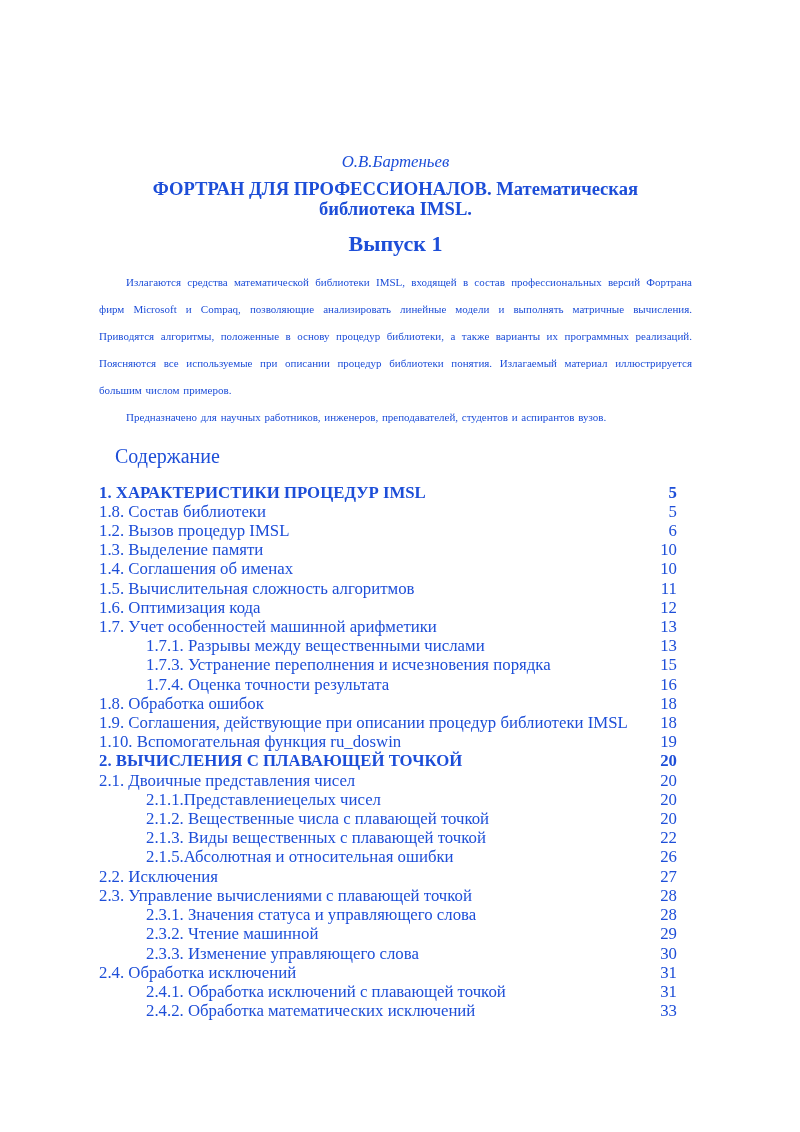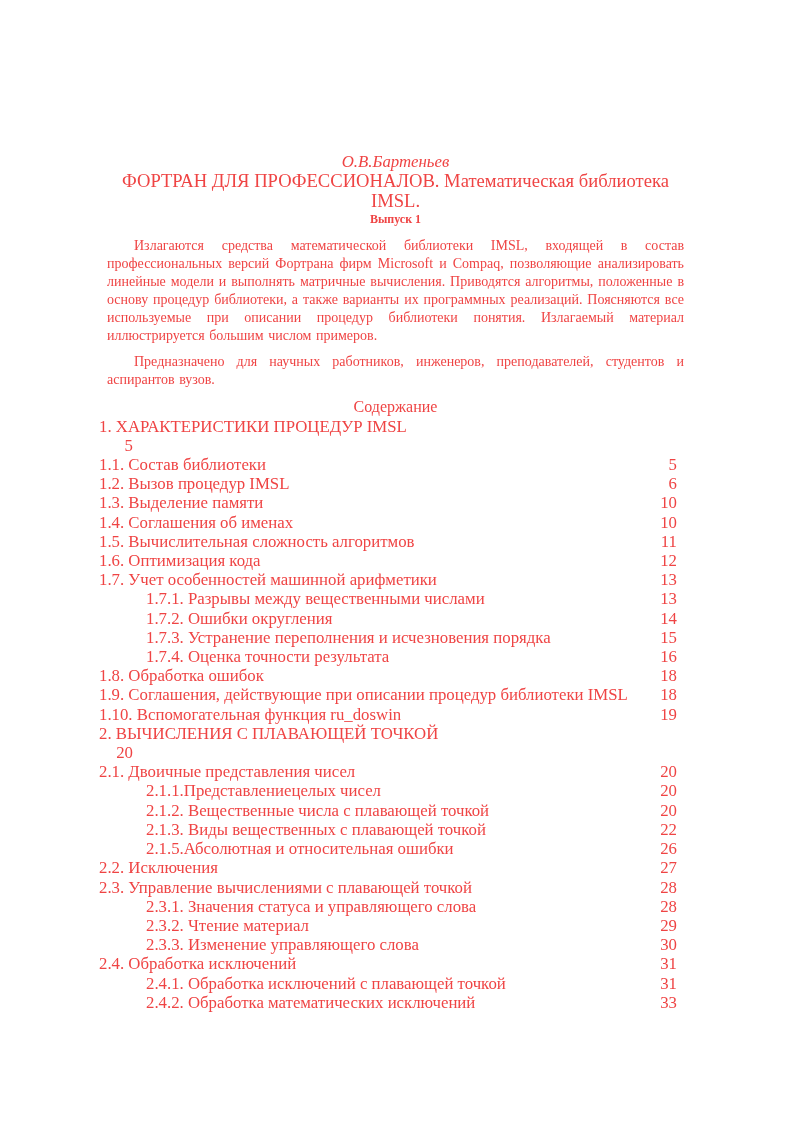--- a/index.html
+++ b/index.html
@@ -9,7 +9,7 @@
     height: 1132px;
     background: #ffffff;
     font-family: "Liberation Serif", "DejaVu Serif", serif;
-    color: #ef4444;
+    color: #1d4ed8;
     overflow: hidden;
   }
   .content {

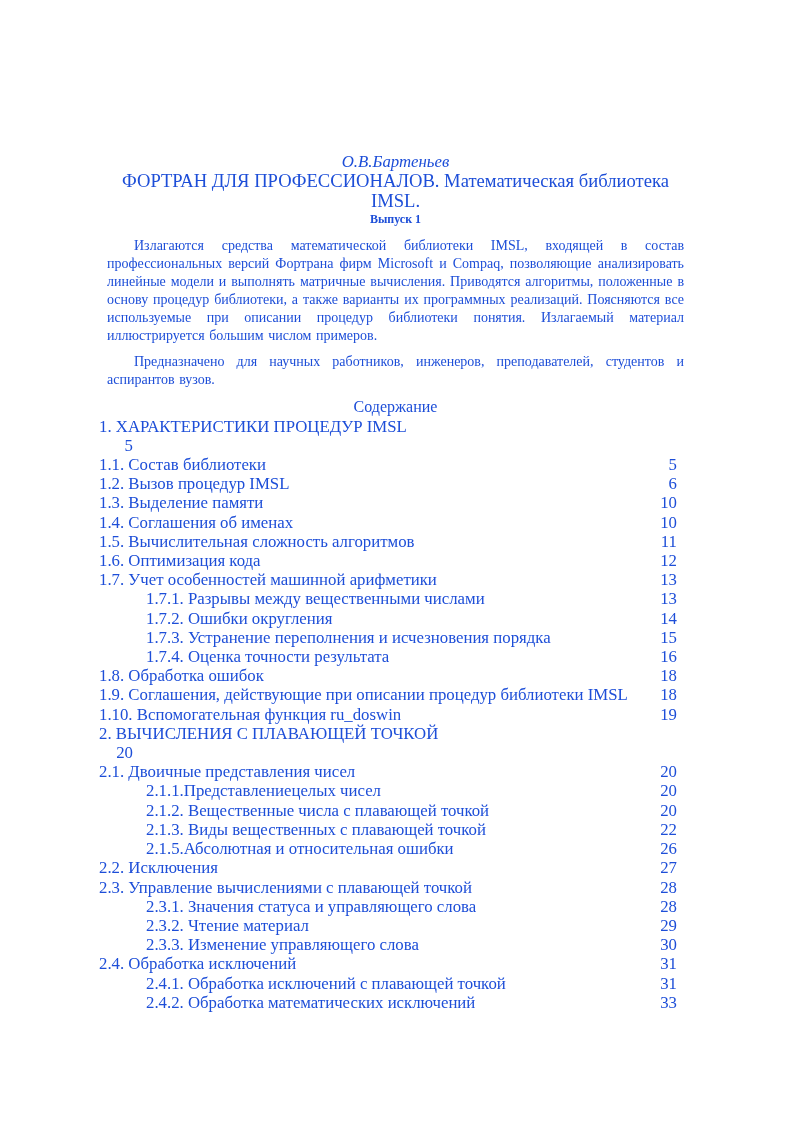--- a/index.html
+++ b/index.html
@@ -26,10 +26,10 @@
   }
   .book-title {
     text-align: center;
-    font-weight: normal;
+    font-weight: bold;
     font-size: 18.6px;
     line-height: 19.4px;
-    margin: 0;
+    margin: 8px;
   }
   .book-edition {
     text-align: center;

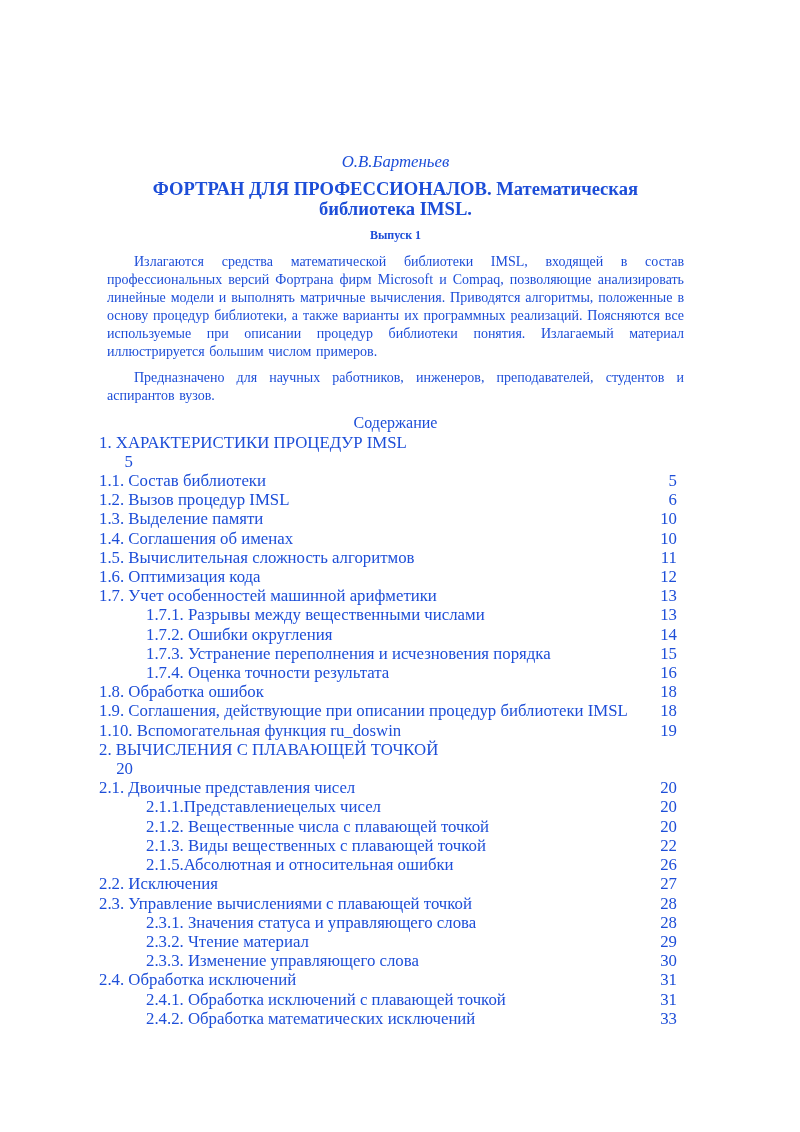--- a/index.html
+++ b/index.html
@@ -34,9 +34,9 @@
   .book-edition {
     text-align: center;
     font-weight: bold;
-    font-size: 12px;
+    font-size: 22px;
     line-height: 19.4px;
-    margin: 0;
+    margin: 16px;
   }
   p.body-par {
     margin: 8px;

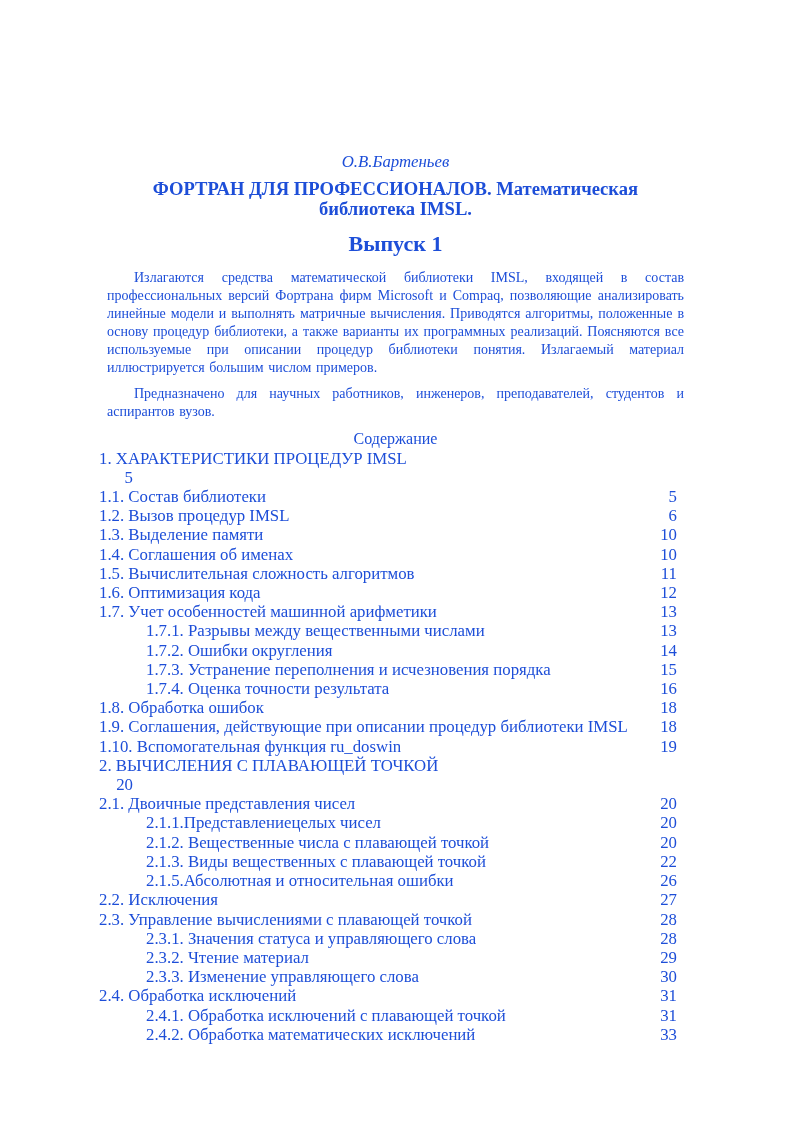--- a/index.html
+++ b/index.html
@@ -39,11 +39,11 @@
     margin: 16px;
   }
   p.body-par {
-    margin: 8px;
+    margin: 0;
     text-align: justify;
     text-indent: 27px;
-    font-size: 14px;
-    line-height: 18px;
+    font-size: 11px;
+    line-height: 27px;
     word-spacing: 1px;
   }
   .contents-heading {

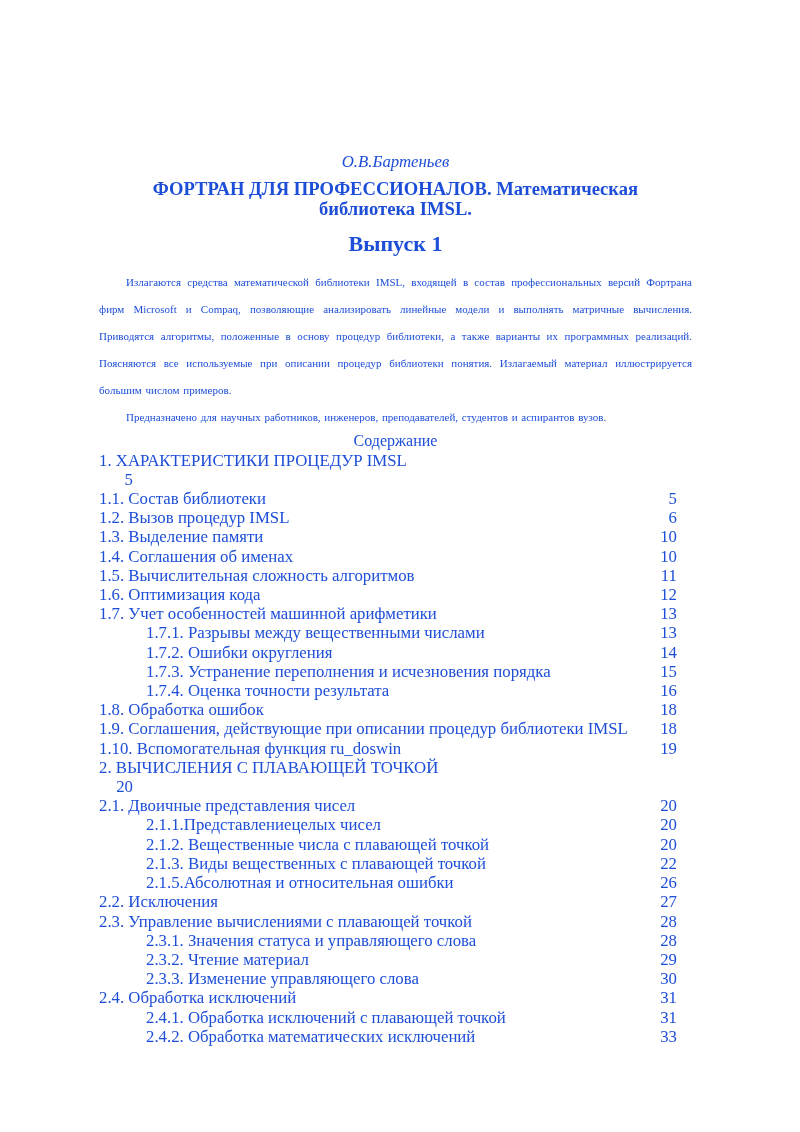--- a/index.html
+++ b/index.html
@@ -47,11 +47,11 @@
     word-spacing: 1px;
   }
   .contents-heading {
-    text-align: center;
-    font-size: 16px;
+    text-align: left;
+    font-size: 20px;
     line-height: 19.2px;
     font-weight: normal;
-    margin: 0;
+    margin: 16px;
   }
   .toc { font-size: 16.8px; line-height: 19.2px; }
   .toc-row { display: flex; align-items: baseline; }

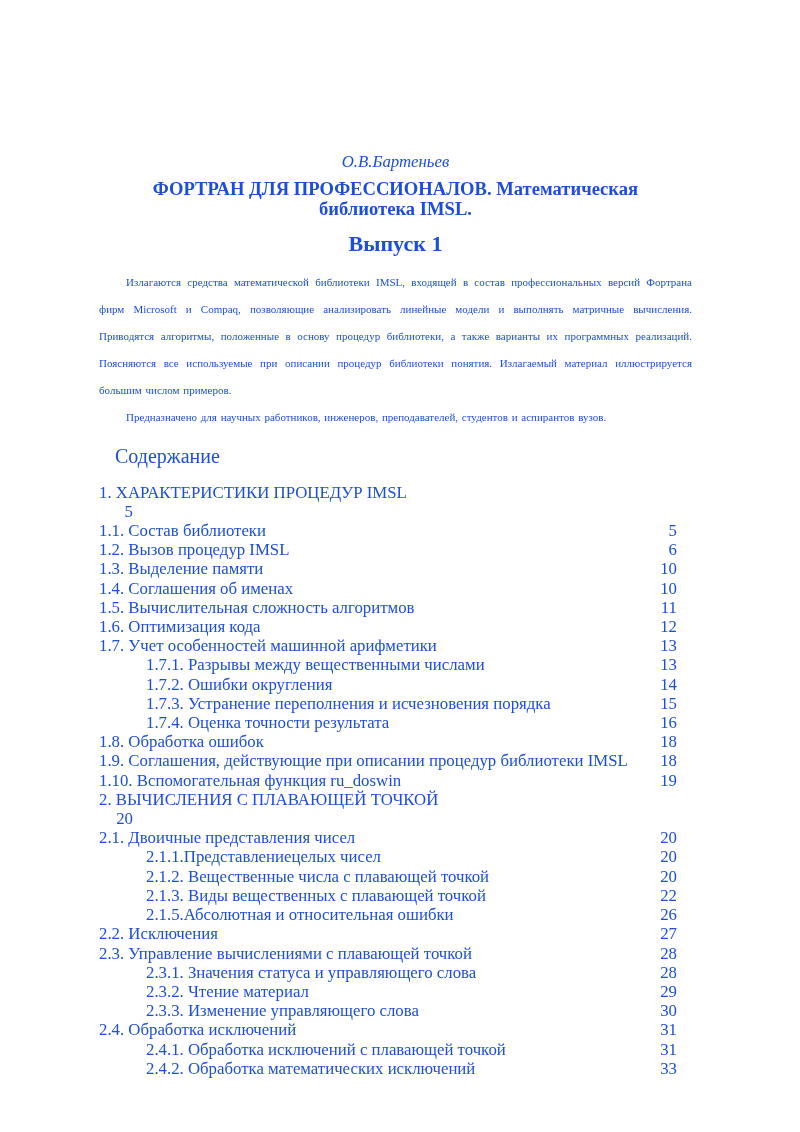--- a/index.html
+++ b/index.html
@@ -58,7 +58,7 @@
   .toc-label { flex: 1 1 auto; white-space: nowrap; overflow: hidden; }
   .toc-page  { flex: 0 0 auto; min-width: 34px; text-align: right; padding-right: 15px; }
   .toc-row.lvl1 .toc-label { padding-left: 47px; }
-  .toc-row.bold { font-weight: normal; flex-direction: column; }
+  .toc-row.bold { font-weight: bold; }
 </style>
 </head>
 <body>

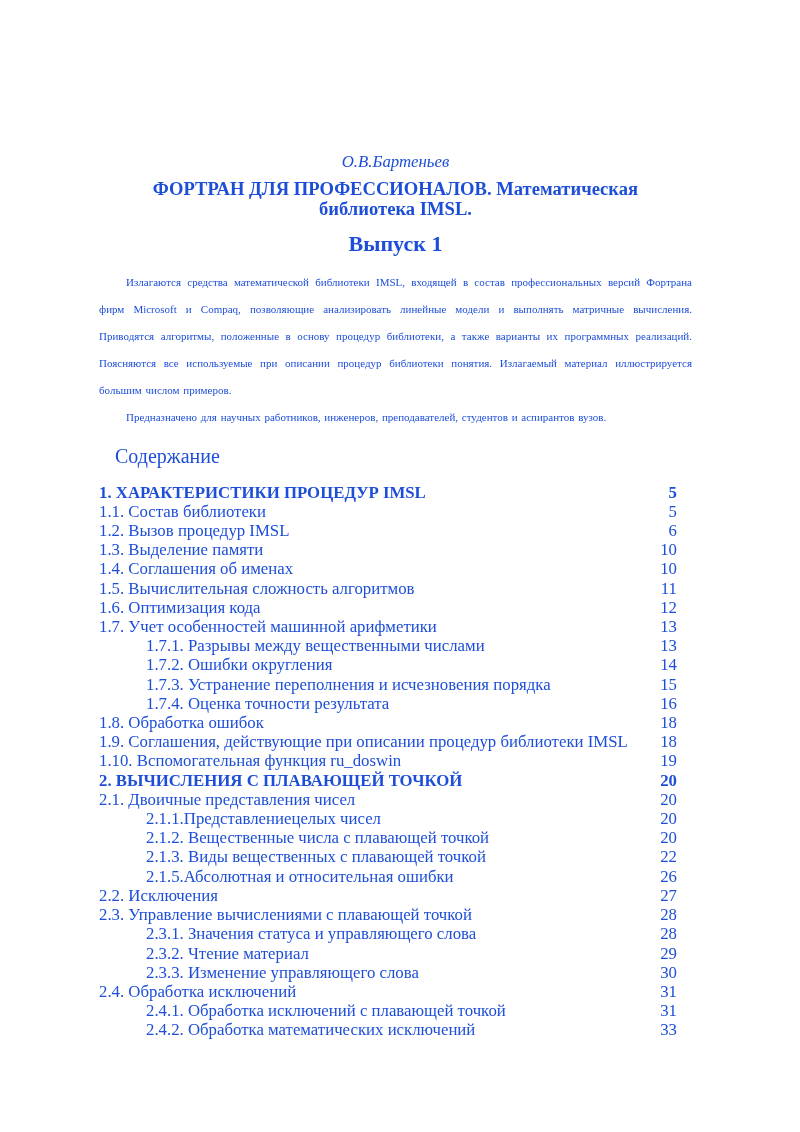--- a/index.html
+++ b/index.html
@@ -81,7 +81,7 @@
           <span class="toc-page">5</span>
         </div>
       <div class="toc-row">
-          <span class="toc-label">1.1. Состав библиотеки</span>
+          <span class="toc-label">1.8. Состав библиотеки</span>
           <span class="toc-page">5</span>
         </div>
       <div class="toc-row">

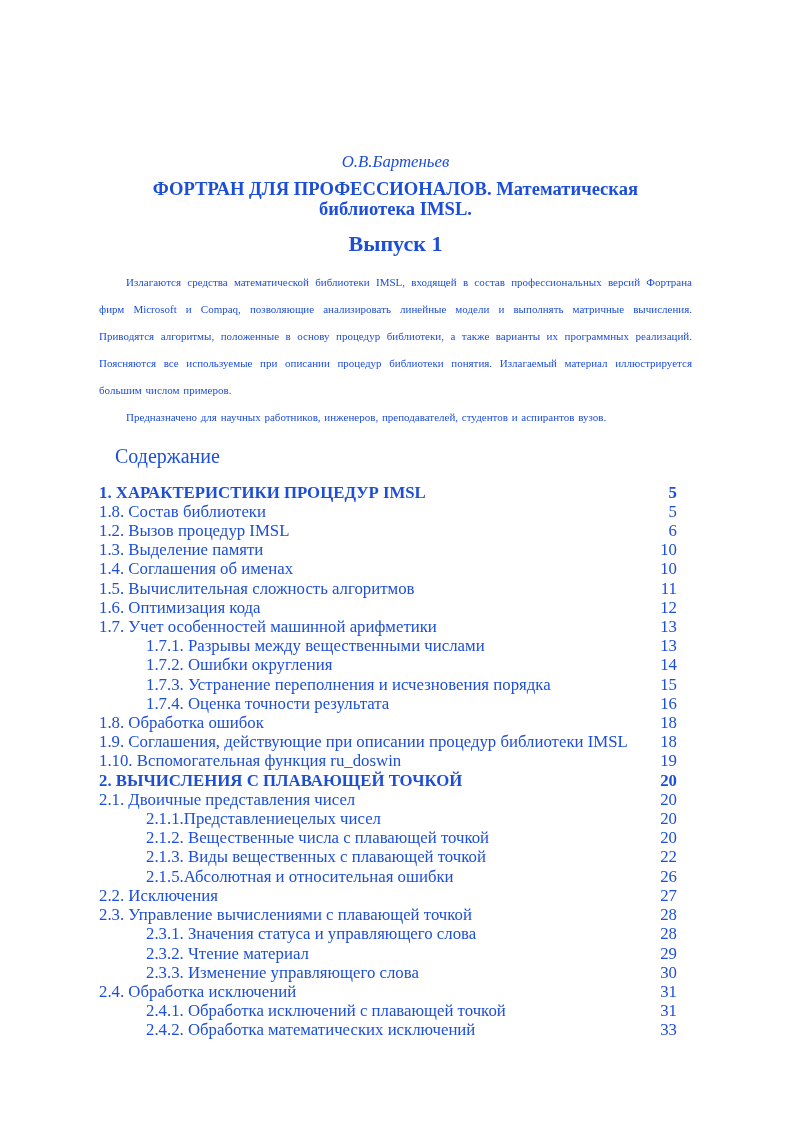--- a/index.html
+++ b/index.html
@@ -113,10 +113,6 @@
           <span class="toc-page">13</span>
         </div>
       <div class="toc-row lvl1">
-          <span class="toc-label">1.7.2. Ошибки округления</span>
-          <span class="toc-page">14</span>
-        </div>
-      <div class="toc-row lvl1">
           <span class="toc-label">1.7.3. Устранение переполнения и исчезновения порядка</span>
           <span class="toc-page">15</span>
         </div>

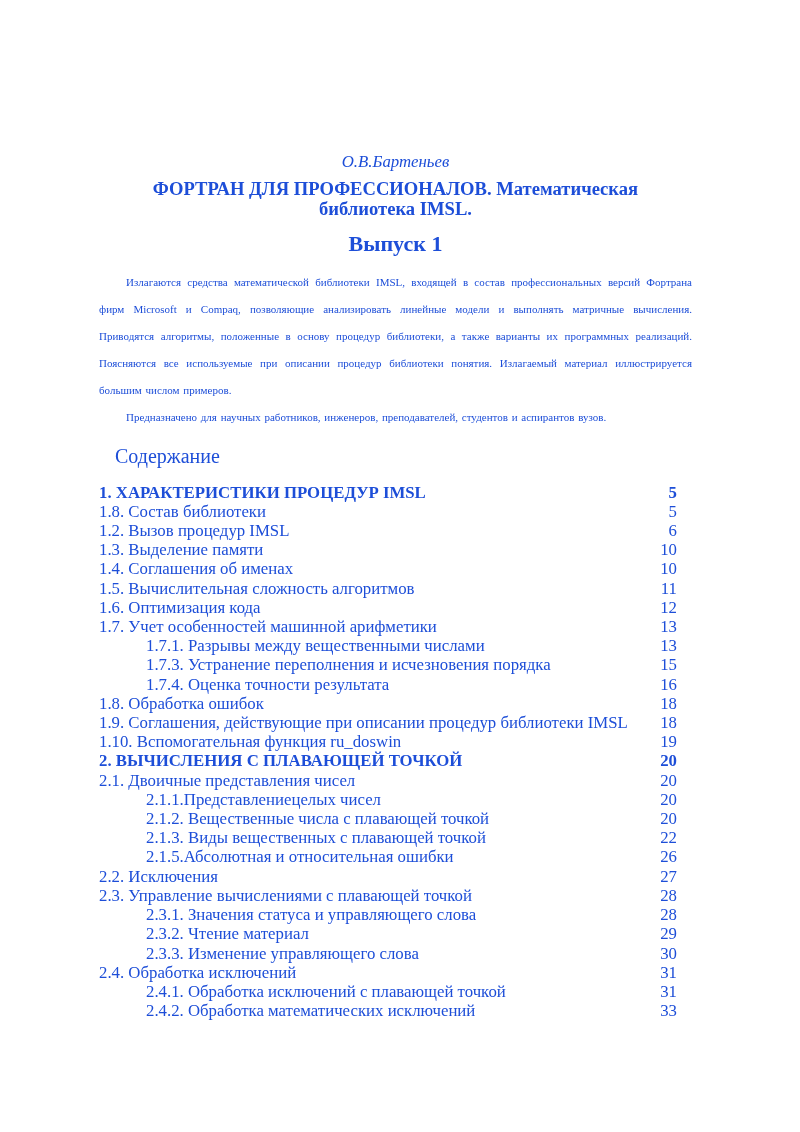--- a/index.html
+++ b/index.html
@@ -169,7 +169,7 @@
           <span class="toc-page">28</span>
         </div>
       <div class="toc-row lvl1">
-          <span class="toc-label">2.3.2. Чтение материал</span>
+          <span class="toc-label">2.3.2. Чтение машинной</span>
           <span class="toc-page">29</span>
         </div>
       <div class="toc-row lvl1">

